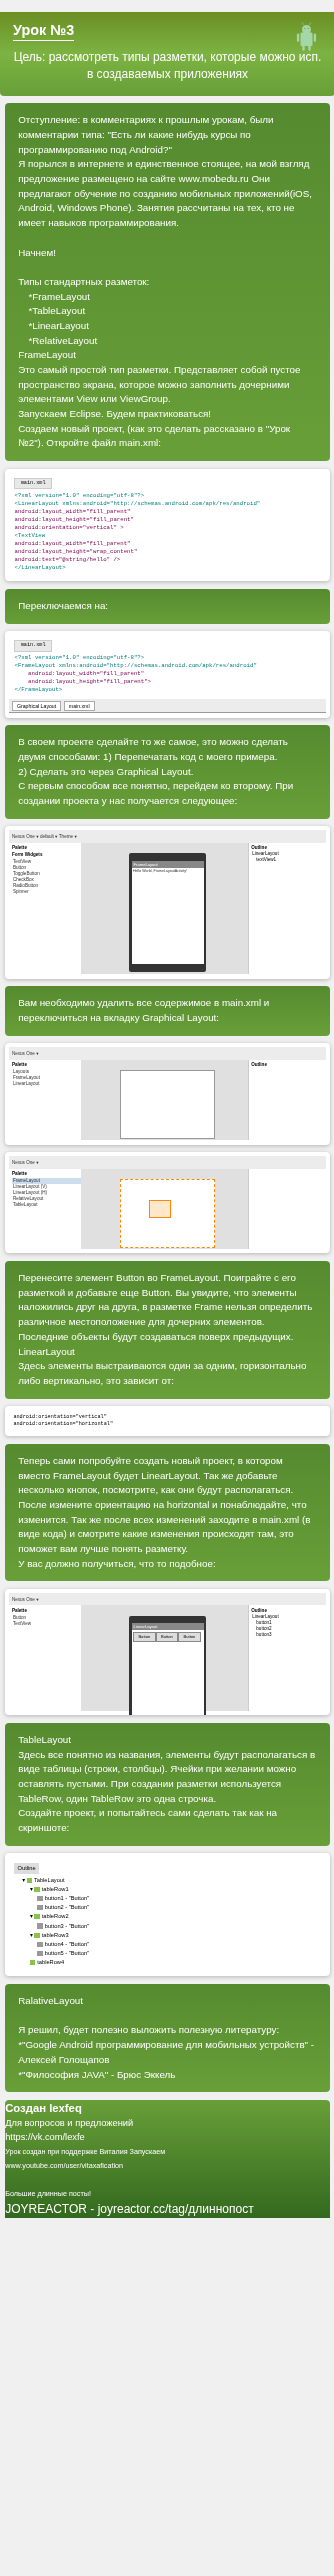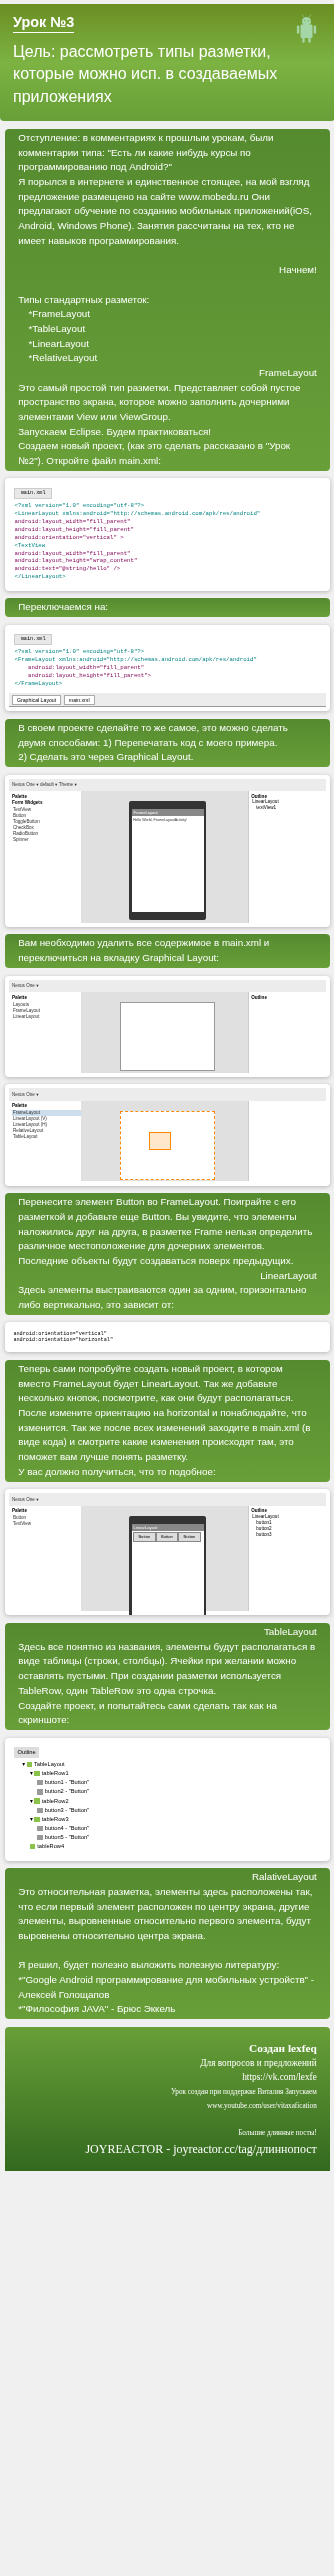--- a/index.html
+++ b/index.html
@@ -10,7 +10,7 @@
 }
 .page {
   width: 335px;
-  margin: 4px auto;
+  margin: 12px auto;
   background: #f0f0f0;
 }
 .header {

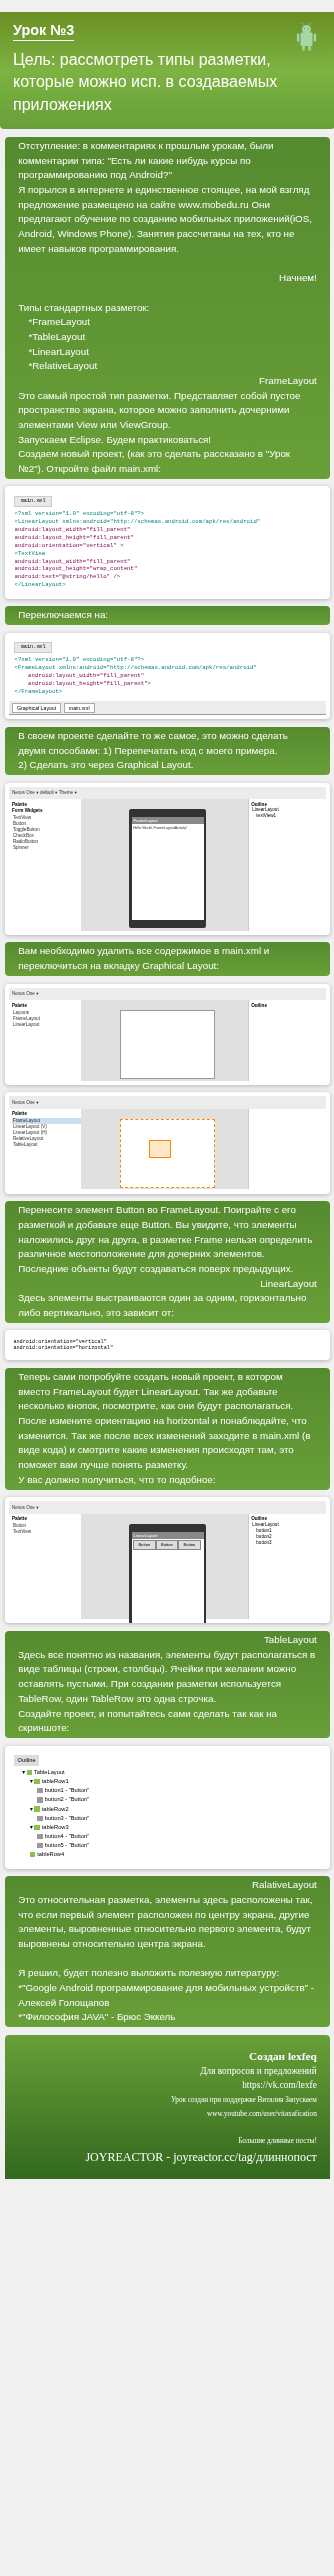--- a/index.html
+++ b/index.html
@@ -35,8 +35,9 @@
 }
 .android-icon svg { width: 31px; height: 36px; }
 .goal-text {
-  font-size: 16px;
+  font-size: 12px;
   line-height: 1.4;
+  text-align: center;
 }
 .section {
   background: linear-gradient(180deg, #558b2f 0%, #689f38 100%);

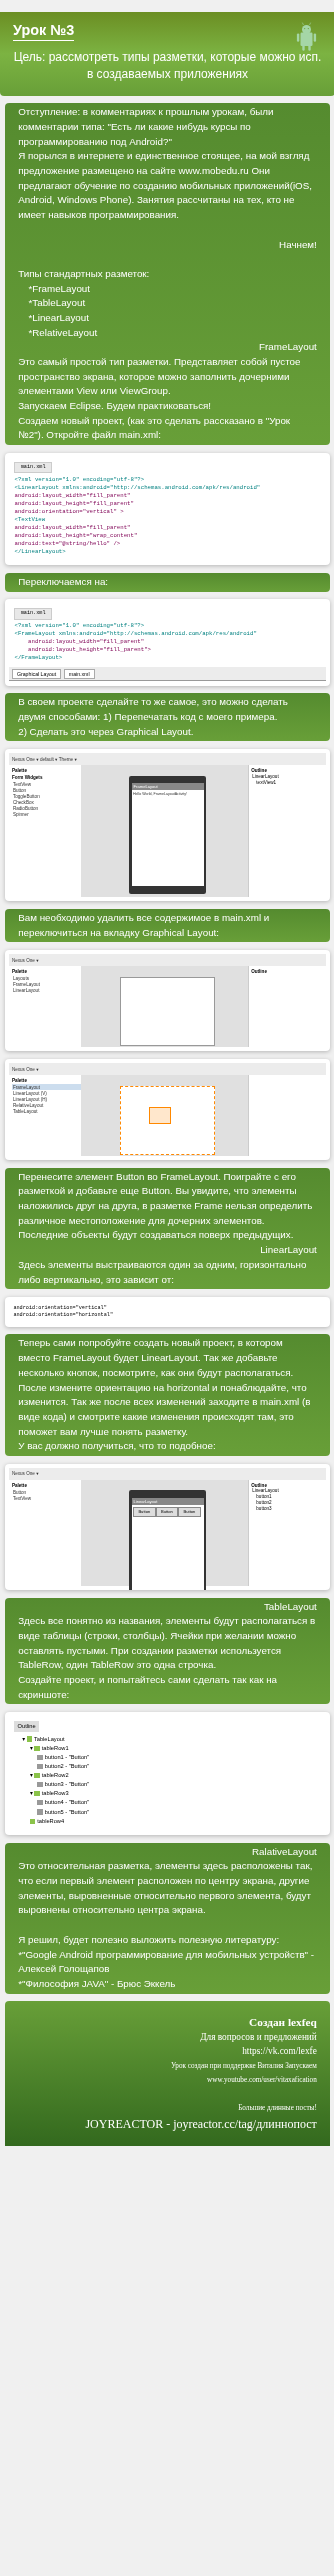--- a/index.html
+++ b/index.html
@@ -42,7 +42,7 @@
 .section {
   background: linear-gradient(180deg, #558b2f 0%, #689f38 100%);
   color: #fff;
-  padding: 2px 13px;
+  padding: 10px 13px;
   font-size: 9.8px;
   line-height: 1.5;
   border-radius: 4.1px;

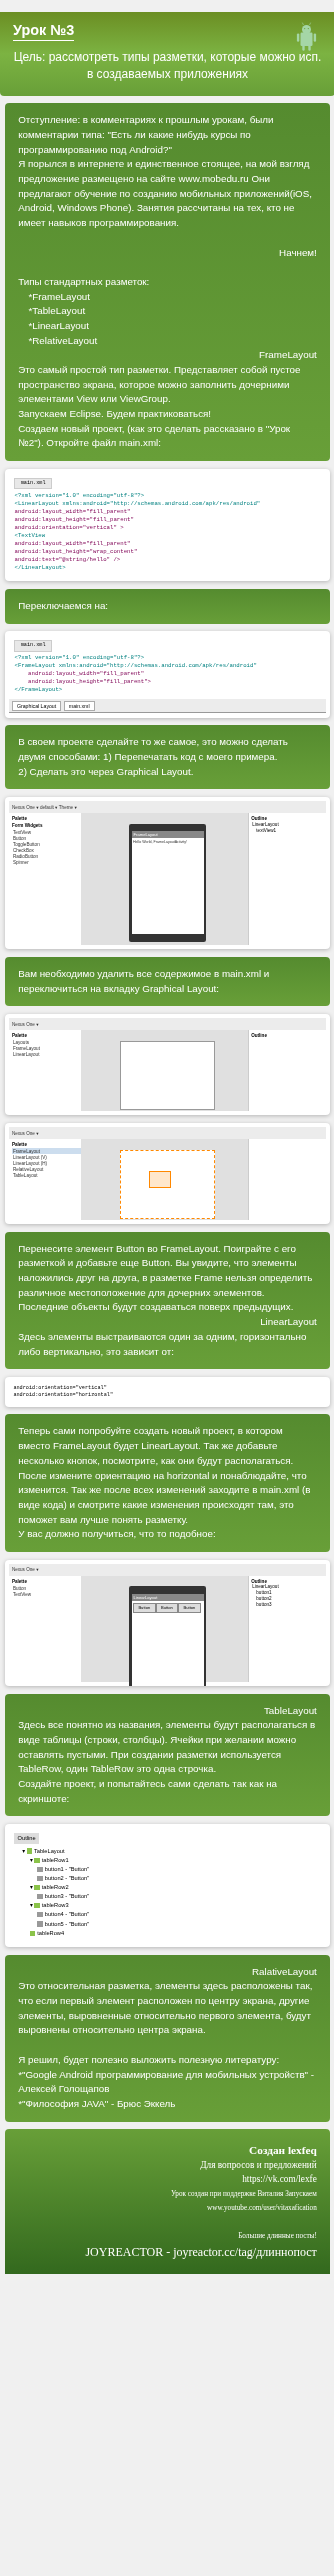--- a/index.html
+++ b/index.html
@@ -49,7 +49,7 @@
   margin: 7.7px 5.2px;
 }
 .indent { margin-left: 10.3px; display: block; }
-.center { text-align: right; }
+.center { text-align: left; }
 .img-block {
   background: #fff;
   margin: 7.7px 5.2px;

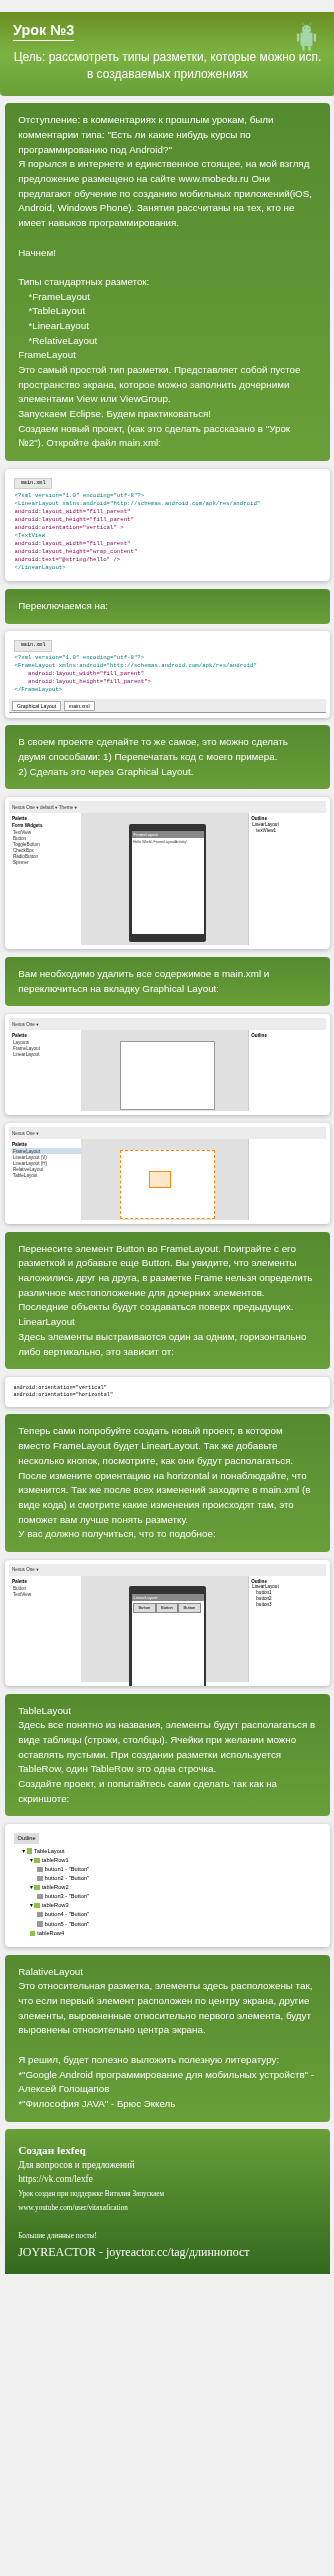--- a/index.html
+++ b/index.html
@@ -193,6 +193,7 @@
   <div class="section">
     <div>   В своем проекте сделайте то же самое, это можно сделать двумя способами: 1) Перепечатать код с моего примера.</div>
     <div>                       2) Сделать это через Graphical Layout.</div>
+    <div>   С первым способом все понятно, перейдем ко второму. При создании проекта у нас получается следующее:</div>
   </div>
 
   <div class="img-block">

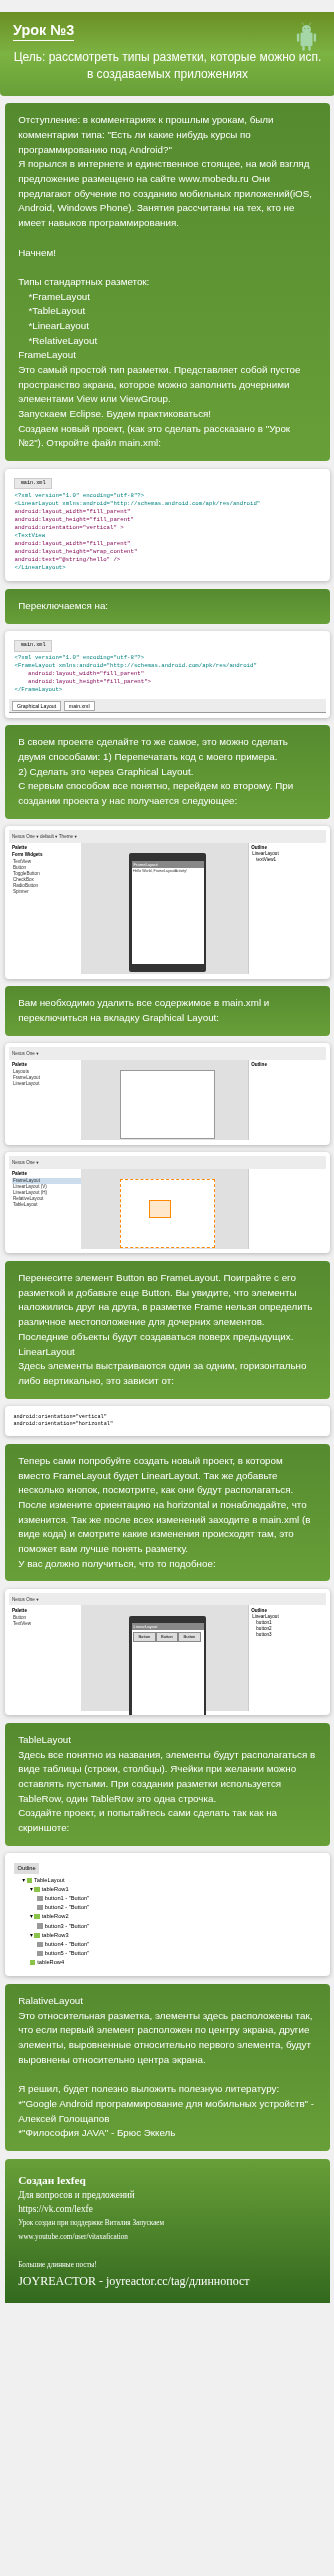--- a/index.html
+++ b/index.html
@@ -346,7 +346,6 @@
 
   <div class="section">
     <div class="center">RalativeLayout</div>
-    <div>   Это относительная разметка, элементы здесь расположены так, что если первый элемент расположен по центру экрана, другие элементы, выровненные относительно первого элемента, будут выровнены относительно центра экрана.</div>
     <br>
     <div>   Я решил, будет полезно выложить полезную литературу:</div>
     <div>*"Google Android программирование для мобильных устройств" - Алексей Голощапов</div>

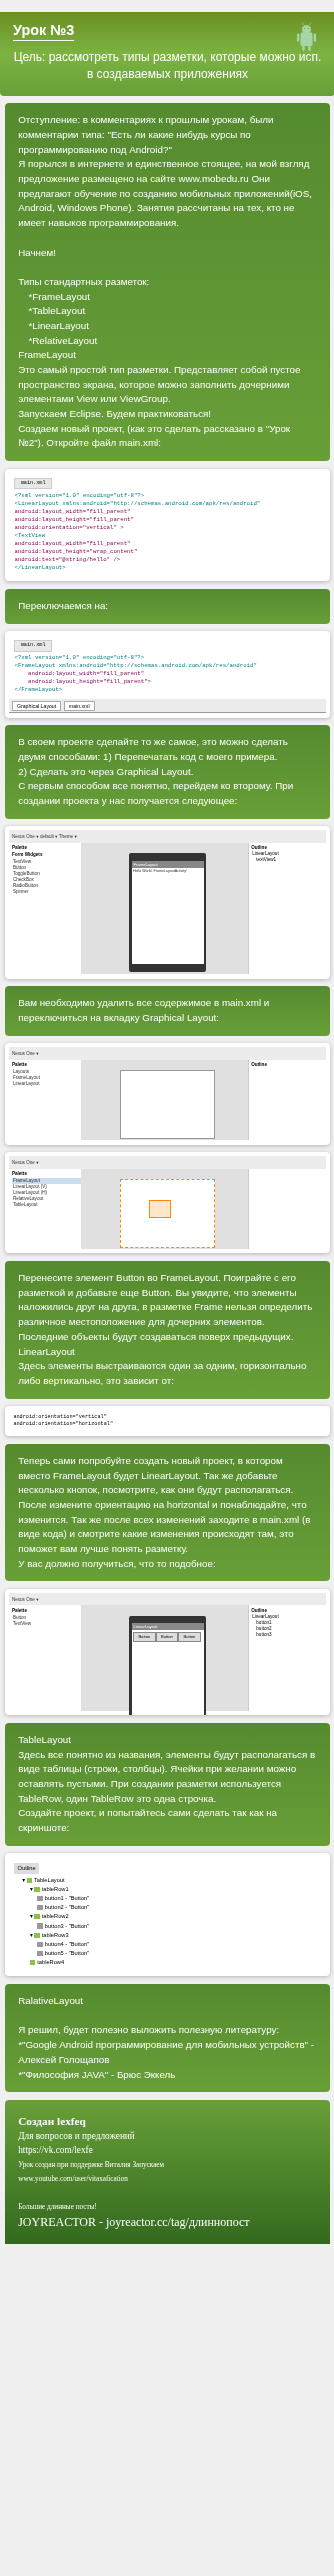--- a/index.html
+++ b/index.html
@@ -100,12 +100,10 @@
 .footer {
   background: linear-gradient(180deg, #689f38 0%, #33691e 100%);
   color:#fff;
-  padding: 13px;
   font-size:9.3px;
   line-height:1.5;
   border-radius: 4.1px 4.1px 0 0;
   margin: 7.7px 5.2px 0 5.2px;
-  font-family: Liberation Serif, serif;
 }
 .footer .big { font-size:11.3px; font-weight:bold;}
 .tabs-bar { background:#ececec; border-bottom:0.5px solid #999; font-size:5.2px; padding:1.5px 2.6px;}

